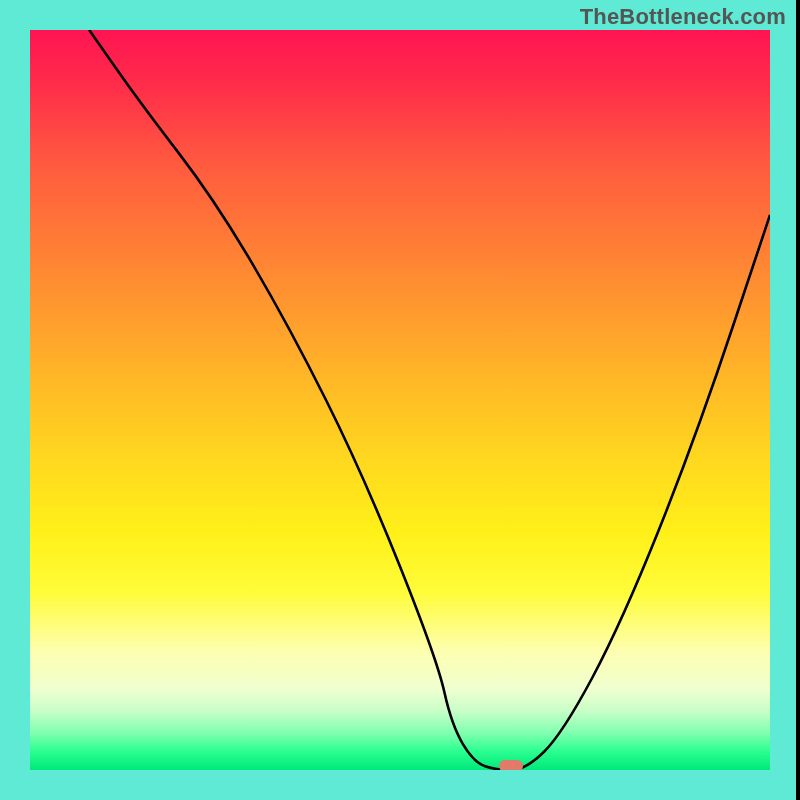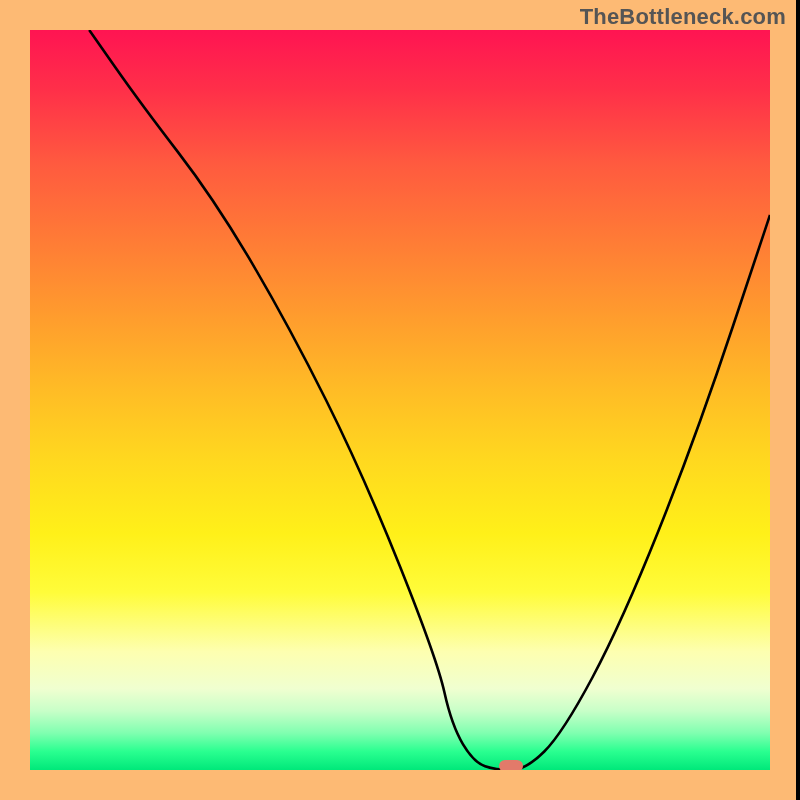--- a/index.html
+++ b/index.html
@@ -15,7 +15,7 @@
     position: relative;
     width: 796px;
     height: 800px;
-    background: #fdba74;
+    background: #5eead4;
   }
   .watermark {
     position: absolute;

